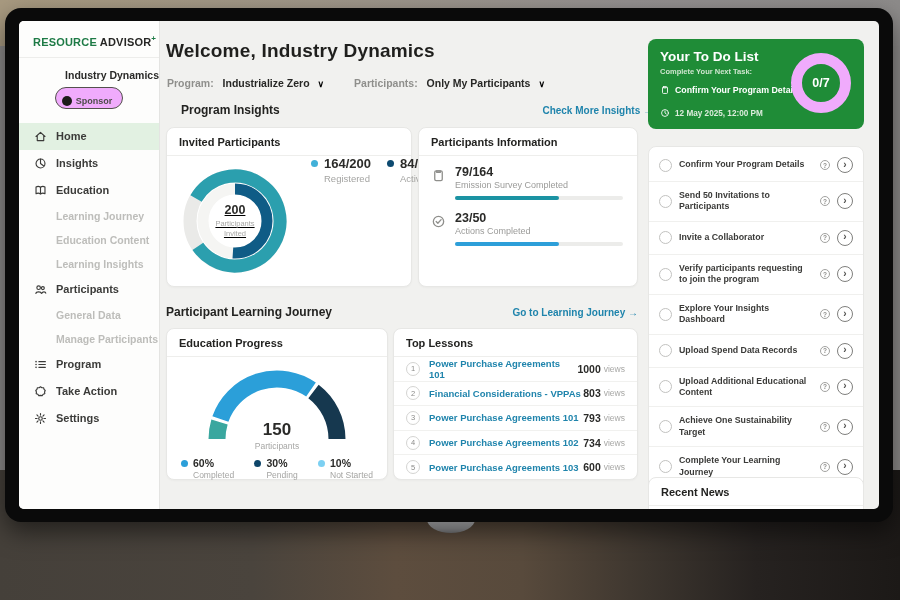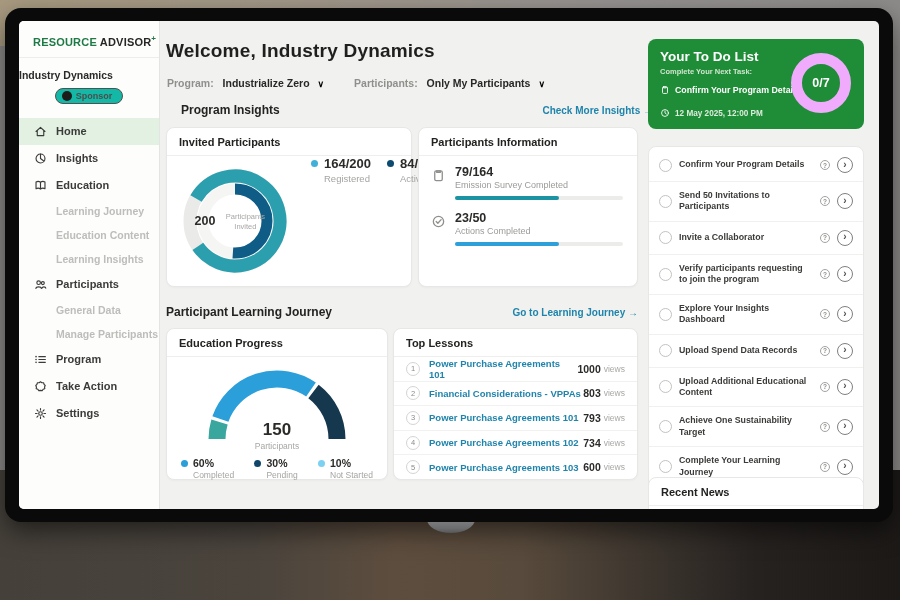--- a/index.html
+++ b/index.html
@@ -27,7 +27,7 @@
   .logo { padding:13px 6px 9px 14px; font-size:11px; font-weight:800; letter-spacing:.2px;
     border-bottom:1px solid #ededeb; white-space:nowrap; }
   .logo .p1 { color:#1d7a45; } .logo .p2 { color:#262624; } .logo sup { color:#1d7a45; font-size:8px; }
-  .org { text-align:left; font-size:10.5px; font-weight:800; color:#2a2a28; margin-top:11px; }
+  .org { text-align:right; font-size:10.5px; font-weight:800; color:#2a2a28; margin-top:11px; }
   .sponsor-wrap { text-align:center; margin-top:6px; }
   .sponsor { display:inline-flex; align-items:flex-start; gap:4px; border:1px solid #53504d;
     border-radius:11px; padding:2px 10px 2px 6px; font-size:9px; font-weight:700; color:#4d4d4b; background:#14b8a6; }

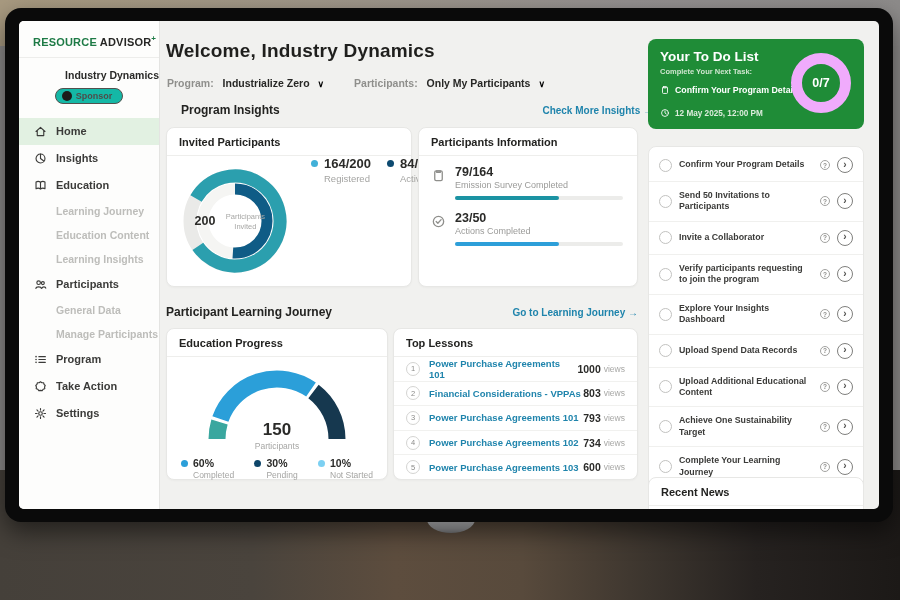--- a/index.html
+++ b/index.html
@@ -30,7 +30,7 @@
   .org { text-align:right; font-size:10.5px; font-weight:800; color:#2a2a28; margin-top:11px; }
   .sponsor-wrap { text-align:center; margin-top:6px; }
   .sponsor { display:inline-flex; align-items:flex-start; gap:4px; border:1px solid #53504d;
-    border-radius:11px; padding:2px 10px 2px 6px; font-size:9px; font-weight:700; color:#4d4d4b; background:#14b8a6; }
+    border-radius:11px; padding:8px 10px 2px 6px; font-size:9px; font-weight:700; color:#4d4d4b; background:#f0abfc; }
   .sponsor .dot { width:10px; height:10px; border-radius:50%; background:#1c1c1a; display:inline-flex;
     align-items:center; justify-content:center; color:#fff; font-size:6px; line-height:1; }
   nav { margin-top:13px; }

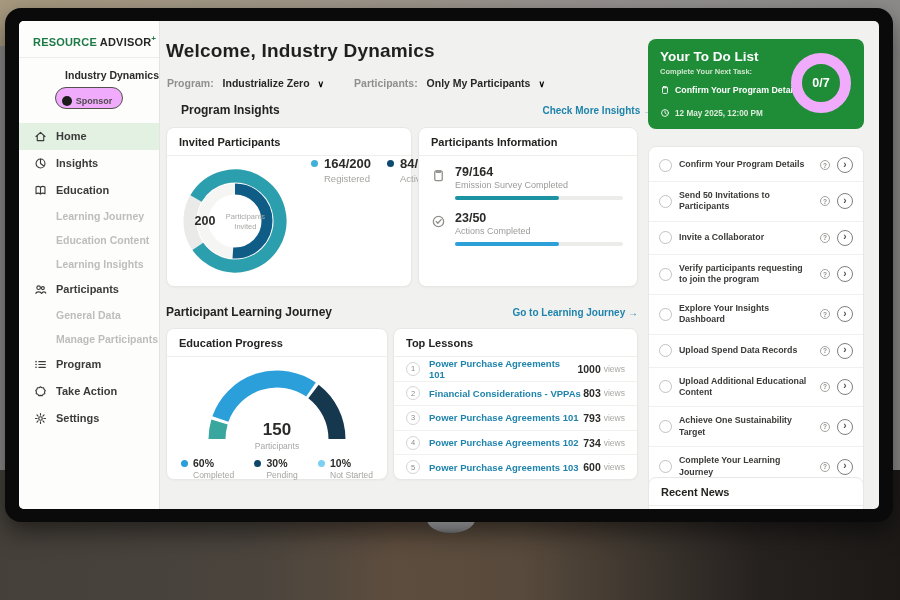--- a/index.html
+++ b/index.html
@@ -67,8 +67,8 @@
   
   .invited-body { position:relative; display:flex; height:130px; }
   .donut-wrap { position:relative; width:112px; height:112px; margin:9px 0 0 12px; }
-  .donut-center { position:absolute; inset:0; display:flex; flex-direction:row; align-items:center;
-    justify-content:center; text-align:center; }
+  .donut-center { position:absolute; inset:0; display:flex; flex-direction:column; align-items:center;
+    justify-content:center; text-align:center;text-decoration:underline; }
   .donut-center .v { font-size:12.5px; font-weight:800; color:#2b2b29; }
   .donut-center .l { font-size:7.5px; color:#a7a7a5; width:60px; line-height:1.3; margin-top:2px; }
   .donut-legend { display:flex; flex-direction:row; justify-content:center; gap:16px; margin-left:20px; }

